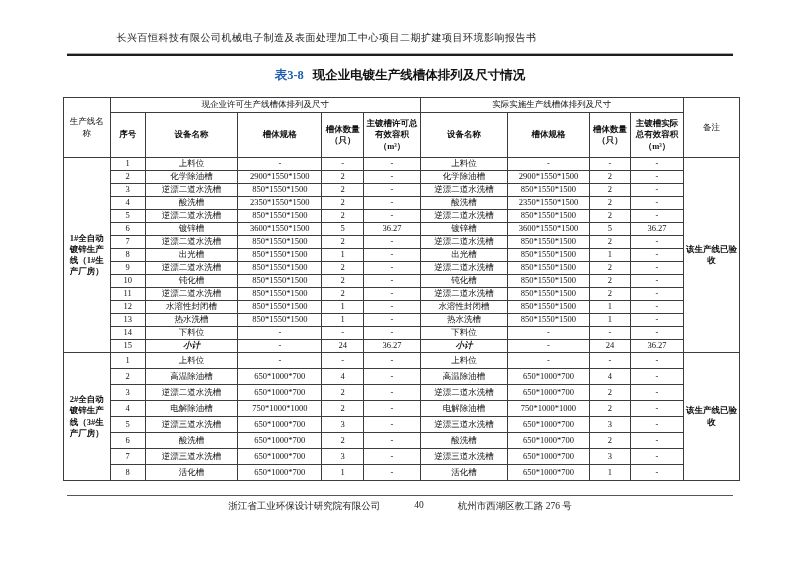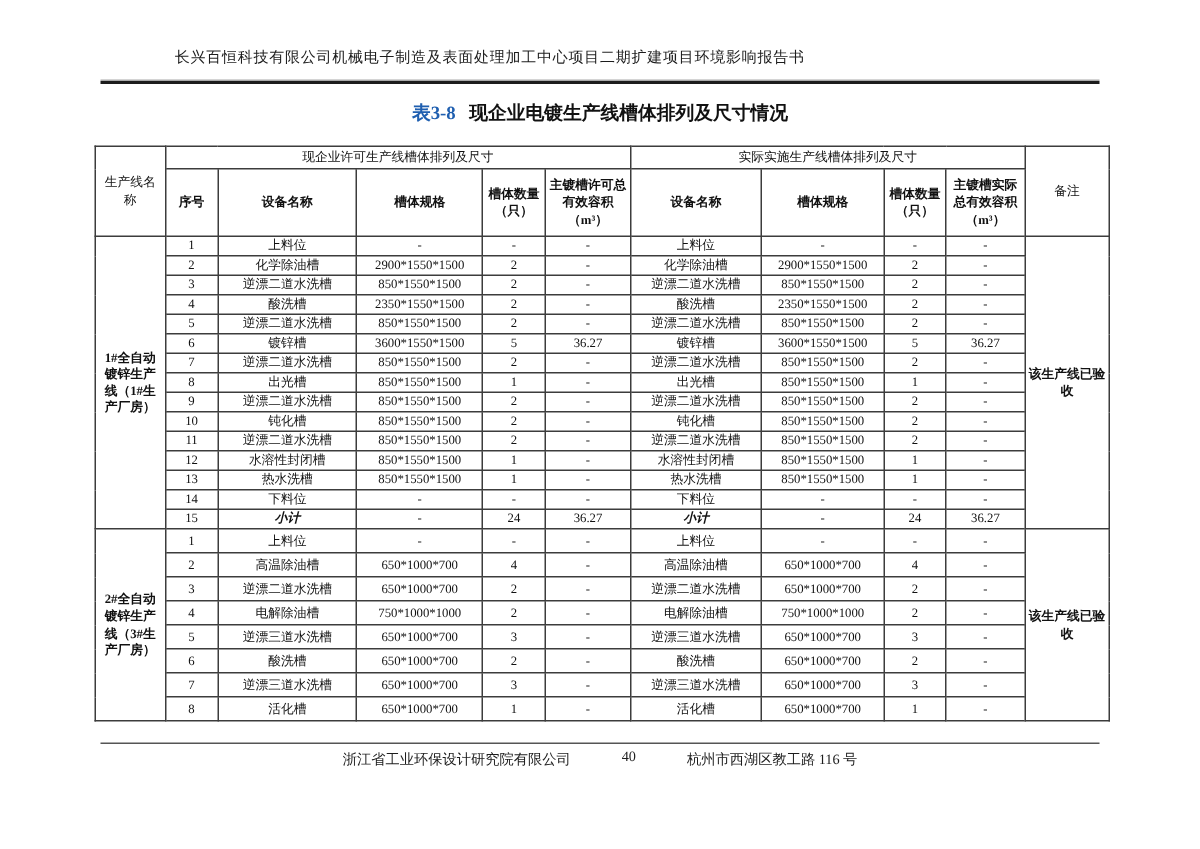--- a/index.html
+++ b/index.html
@@ -391,7 +391,7 @@
 <div class="footer">
   <span>浙江省工业环保设计研究院有限公司</span>
   <span>40</span>
-  <span>杭州市西湖区教工路 116 号</span>
+  <span>杭州市西湖区教工路 276 号</span>
 </div>
 
 </body></html>

